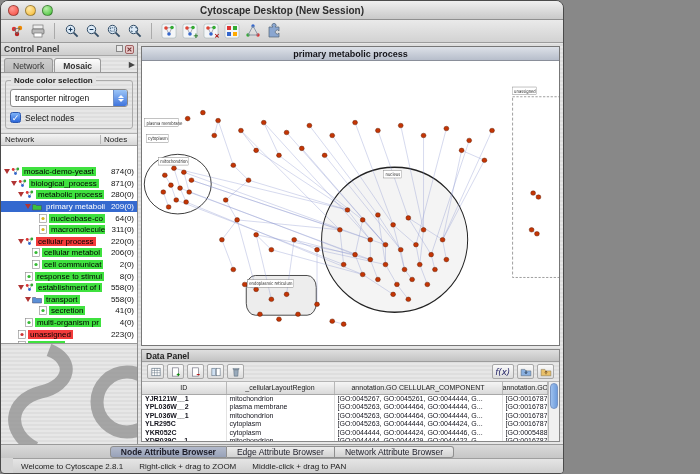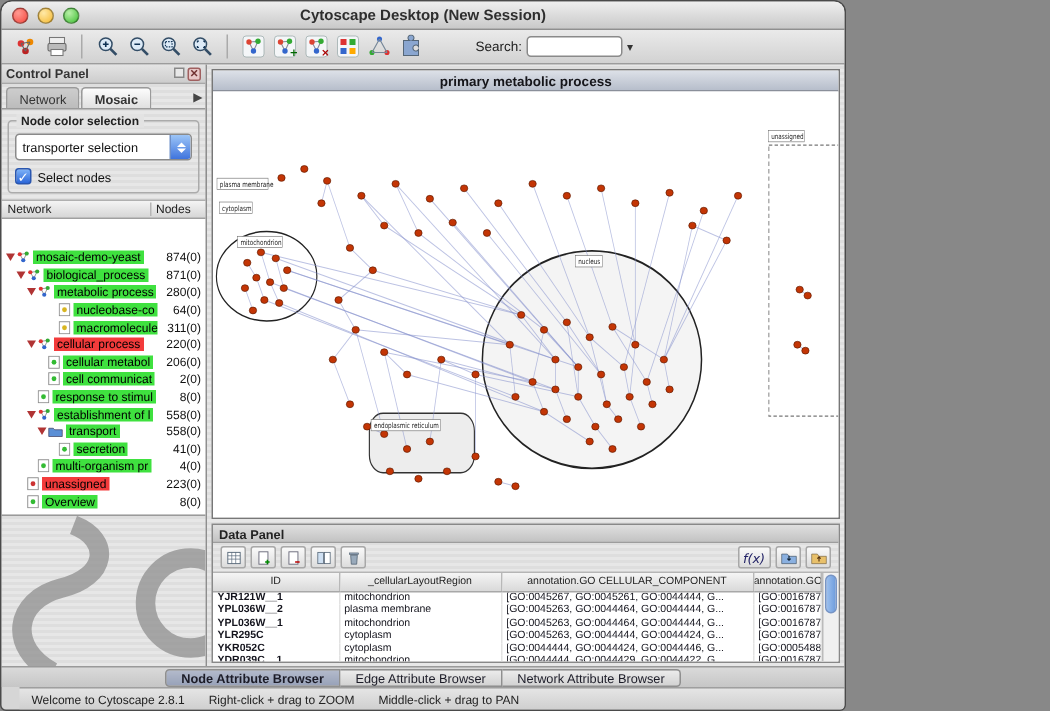--- a/index.html
+++ b/index.html
@@ -249,11 +249,6 @@
           </svg>
         </div>
       </div>
-    <div class="search-area">
-      <span class="search-label">Search:</span>
-      <input class="search-input" value="" style="">
-      <span class="search-arrow">▾</span>
-    </div>
   </div>
 
   <div class="main-row">

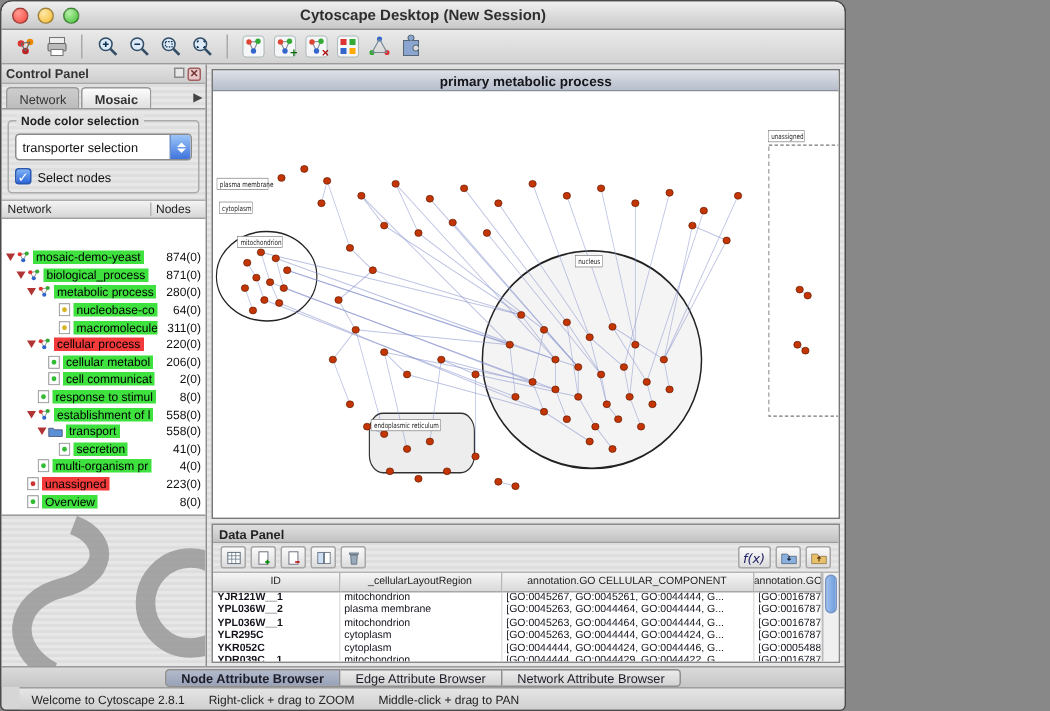--- a/index.html
+++ b/index.html
@@ -269,7 +269,7 @@
       <div class="cp-group">
         <div class="cp-group-title">Node color selection</div>
         <div class="combo">
-          <span class="combo-text">transporter selection</span>
+          <span class="combo-text">transporter nitrogen</span>
           <span class="combo-btn">
               <i class="up"></i>
               <i class="dn"></i>

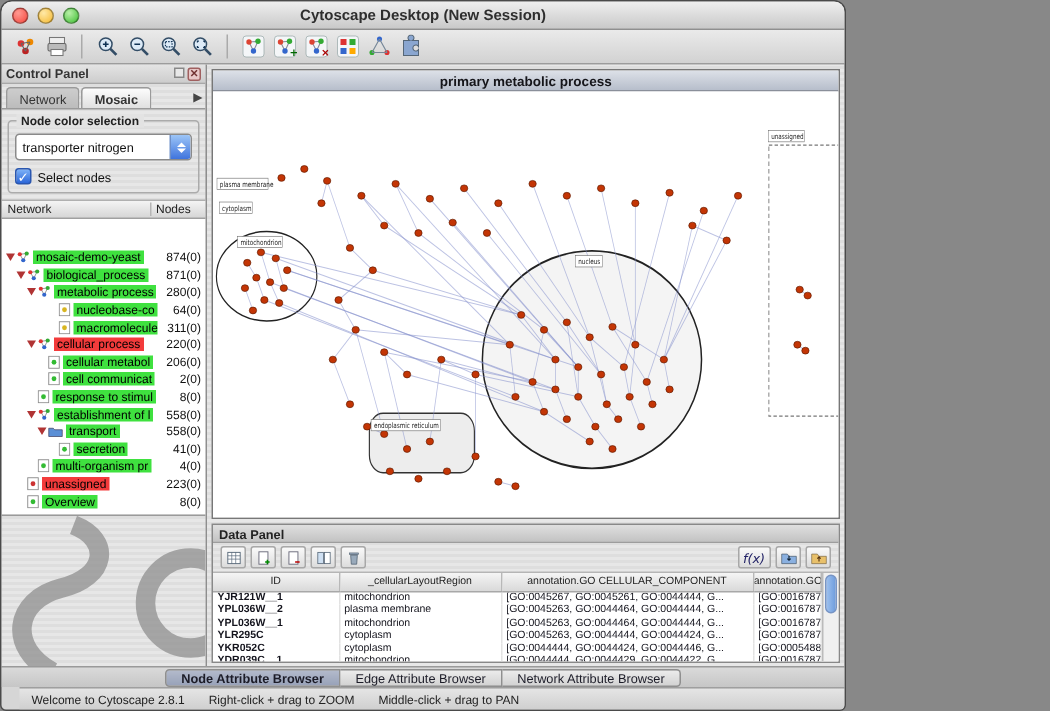--- a/index.html
+++ b/index.html
@@ -330,6 +330,18 @@
             </span>
             <span class="t-label hl-green">metabolic process</span>
             <span class="t-count">280(0)</span>
+          </div>
+          <div class="tree-row sel" style="padding-left: 23px;">
+            <span class="exp">
+              <i class="open"></i>
+            </span>
+            <span class="t-icon">
+              <svg width="10" height="9" viewBox="0 0 10 9">
+                <path d="M0.5 2.5h3l1 1h5V8H0.5z" fill="#3cc13c" stroke="#446" stroke-width="0.5"></path>
+              </svg>
+            </span>
+            <span class="t-label">primary metaboli</span>
+            <span class="t-count">209(0)</span>
           </div>
           <div class="tree-row" style="padding-left: 30px;">
             <span class="exp"></span>

